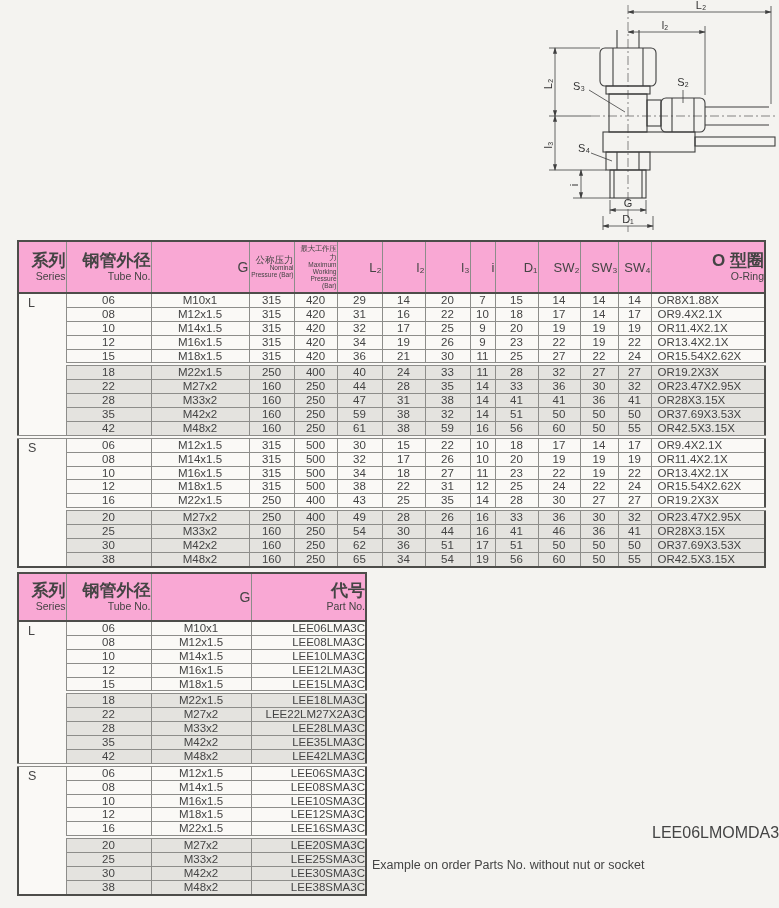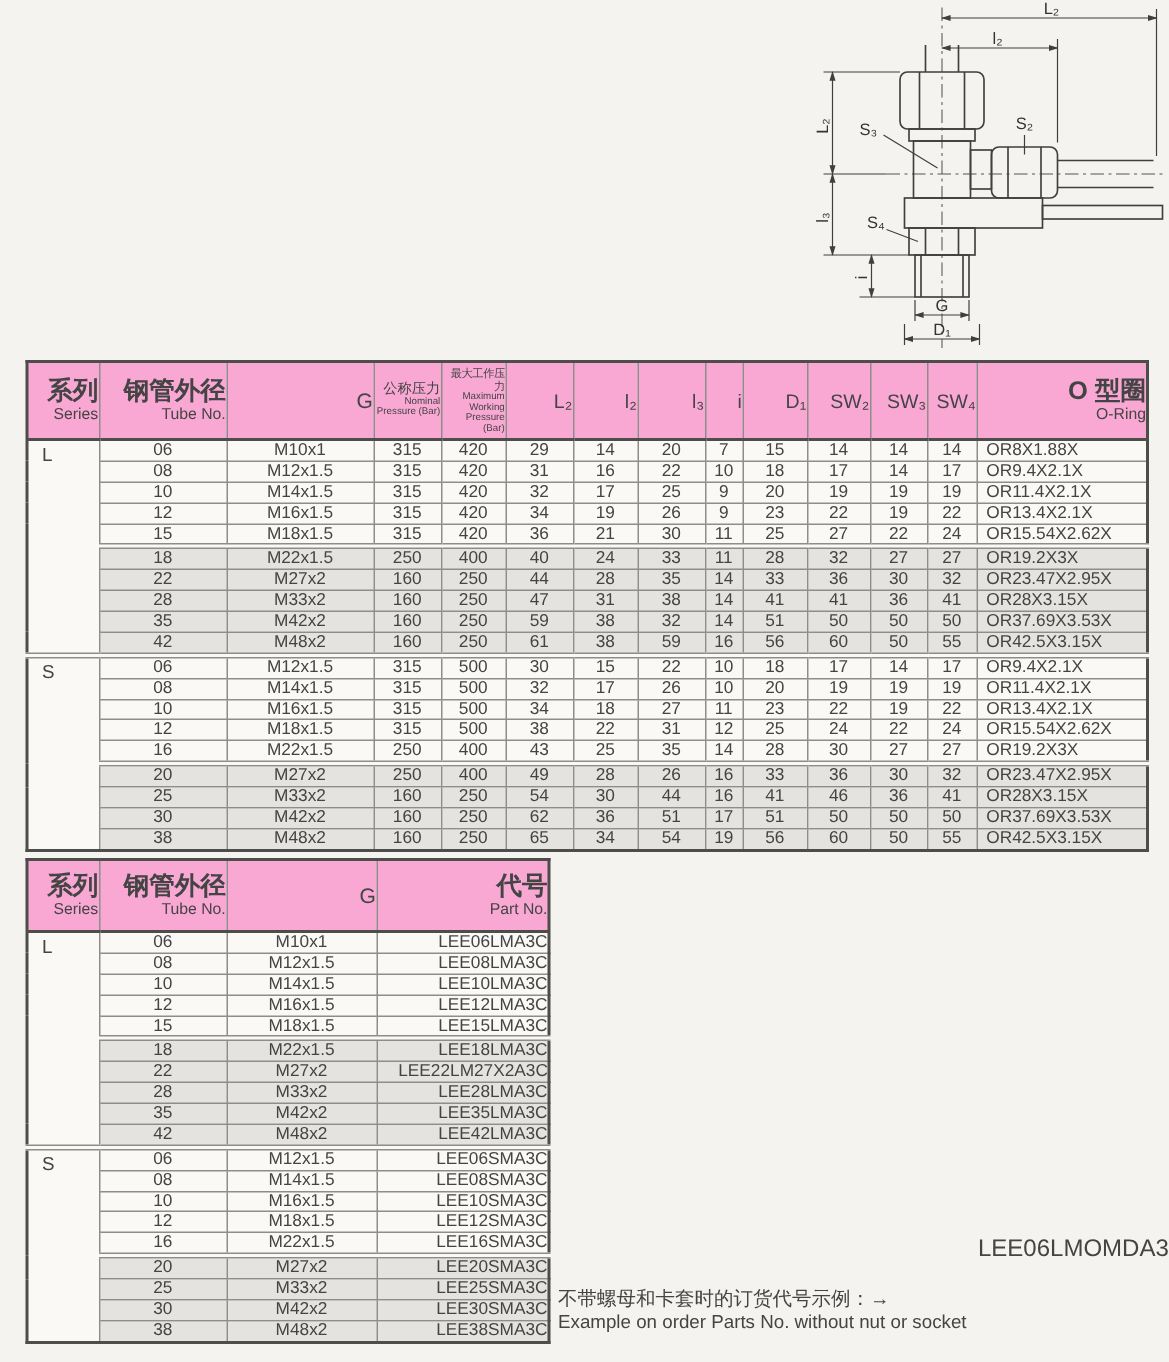--- a/index.html
+++ b/index.html
@@ -610,7 +610,6 @@
   </table>
 
   <div id="footer-note">
-    <div class="cn">不带螺母和卡套时的订货代号示例：→</div>
     <div class="en">Example on order Parts No. without nut or socket</div>
   </div>
   <div id="example-code">LEE06LMOMDA3C</div>

